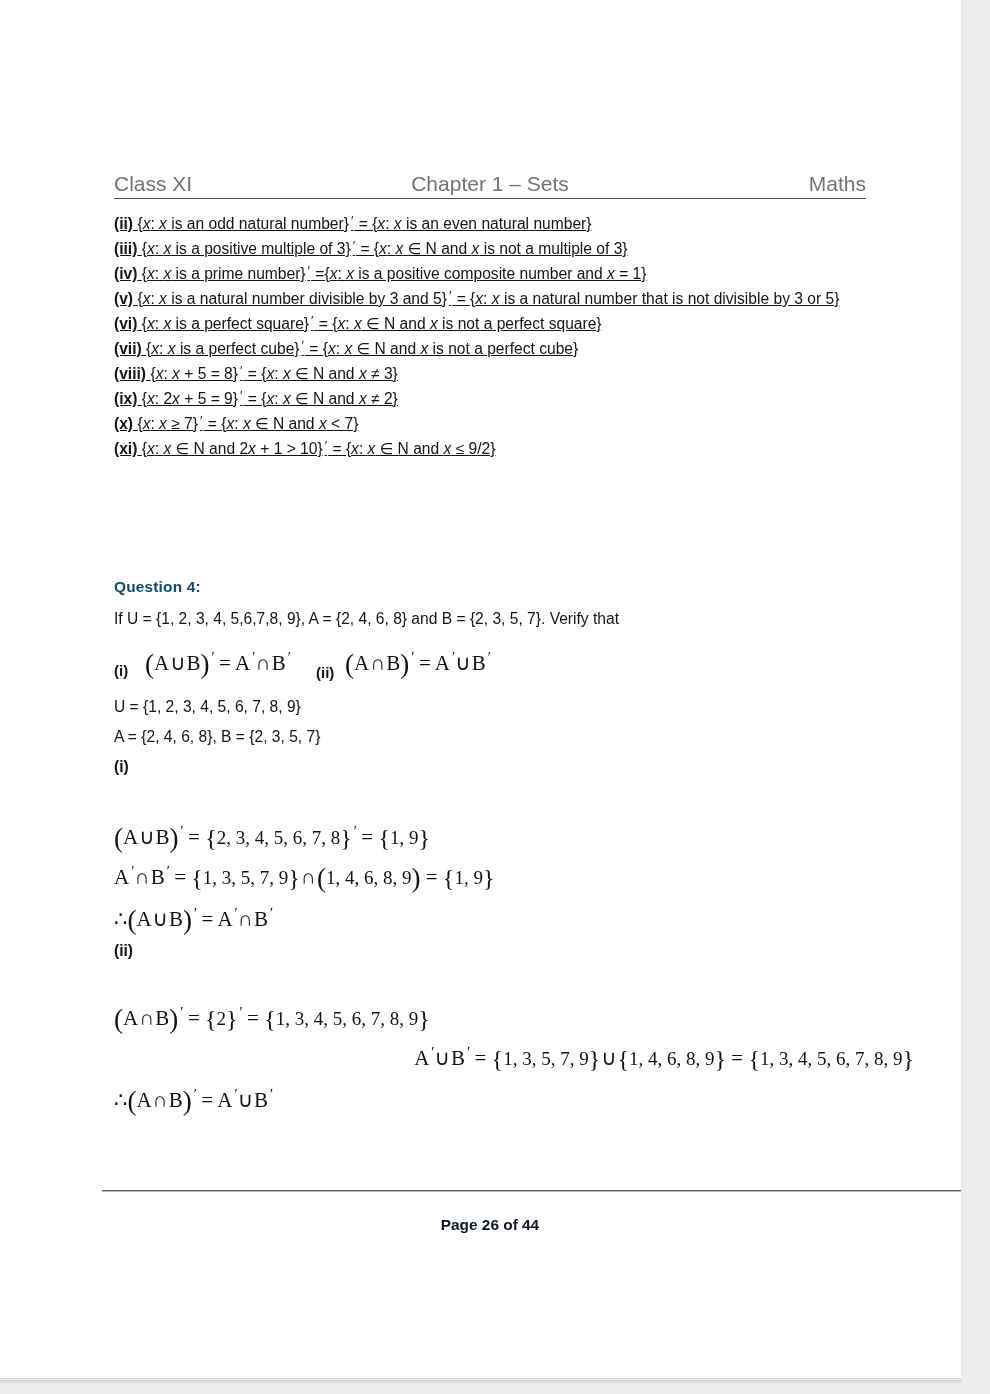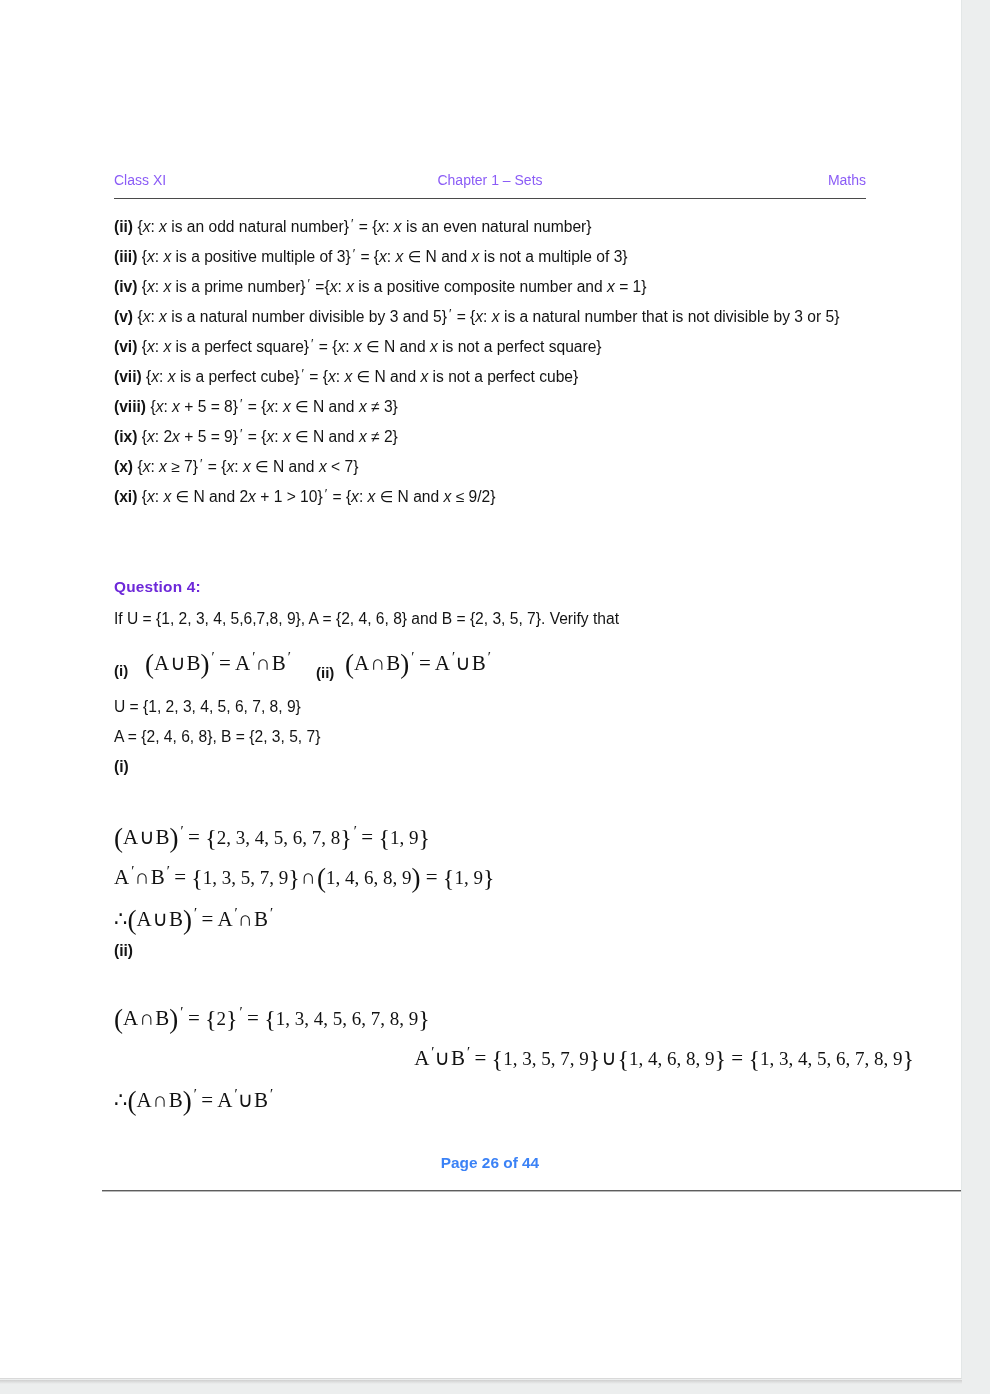--- a/index.html
+++ b/index.html
@@ -44,8 +44,8 @@
     width: 752px;
     height: 26px;
     border-bottom: 1.3px solid #4a4a4a;
-    font-size: 14px;
-    color: #8b5cf6;
+    font-size: 21px;
+    color: #737373;
   }
   .doc-header .hd-left {
     position: absolute;

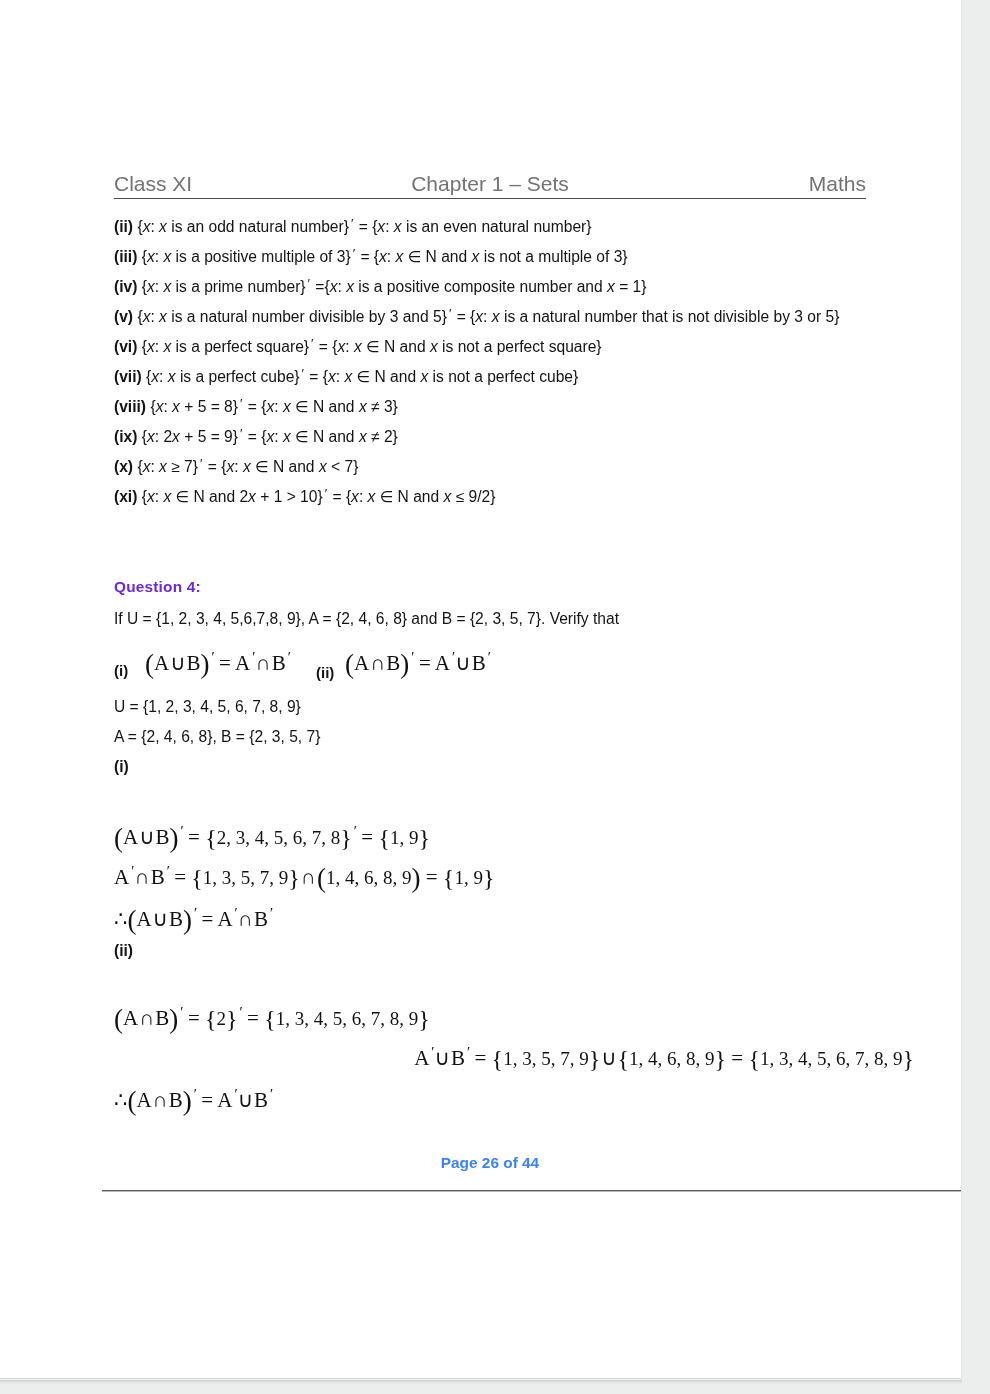--- a/index.html
+++ b/index.html
@@ -74,9 +74,10 @@
   }
   .line {
     font-size: 15.6px;
-    line-height: 27px;
+    line-height: 22px;
     color: #141414;
     white-space: nowrap;
+    text-decoration: underline;
   }
   .line.wrap {
     white-space: normal;

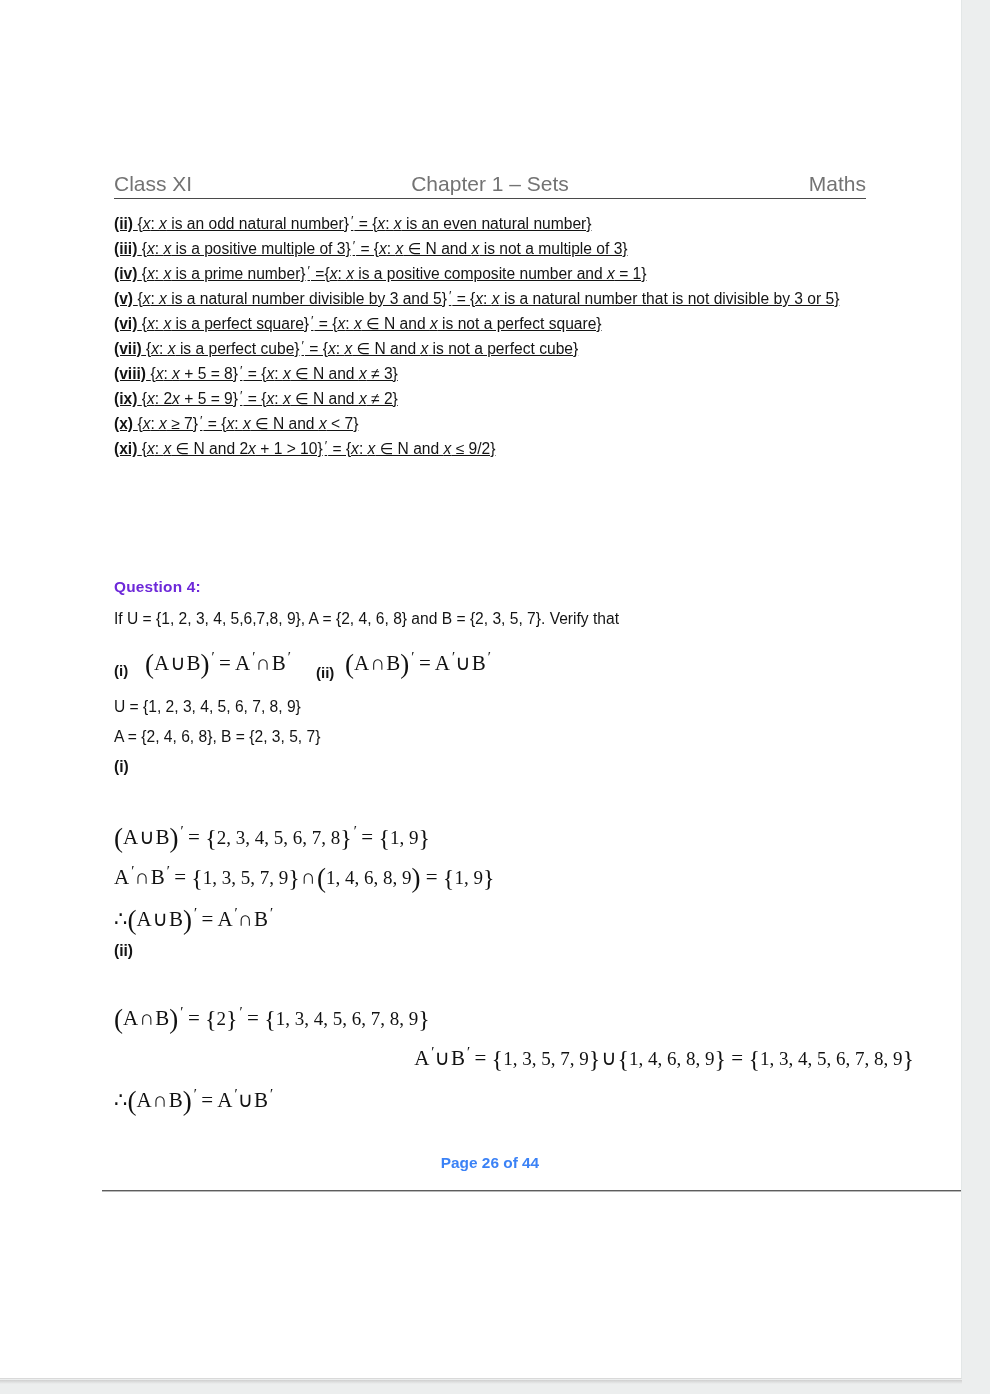--- a/index.html
+++ b/index.html
@@ -98,7 +98,7 @@
   .q-head {
     font-size: 15.4px;
     font-weight: bold;
-    color: #6d28d9;
+    color: #0c4a6e;
     letter-spacing: 0.2px;
   }
   .plain {

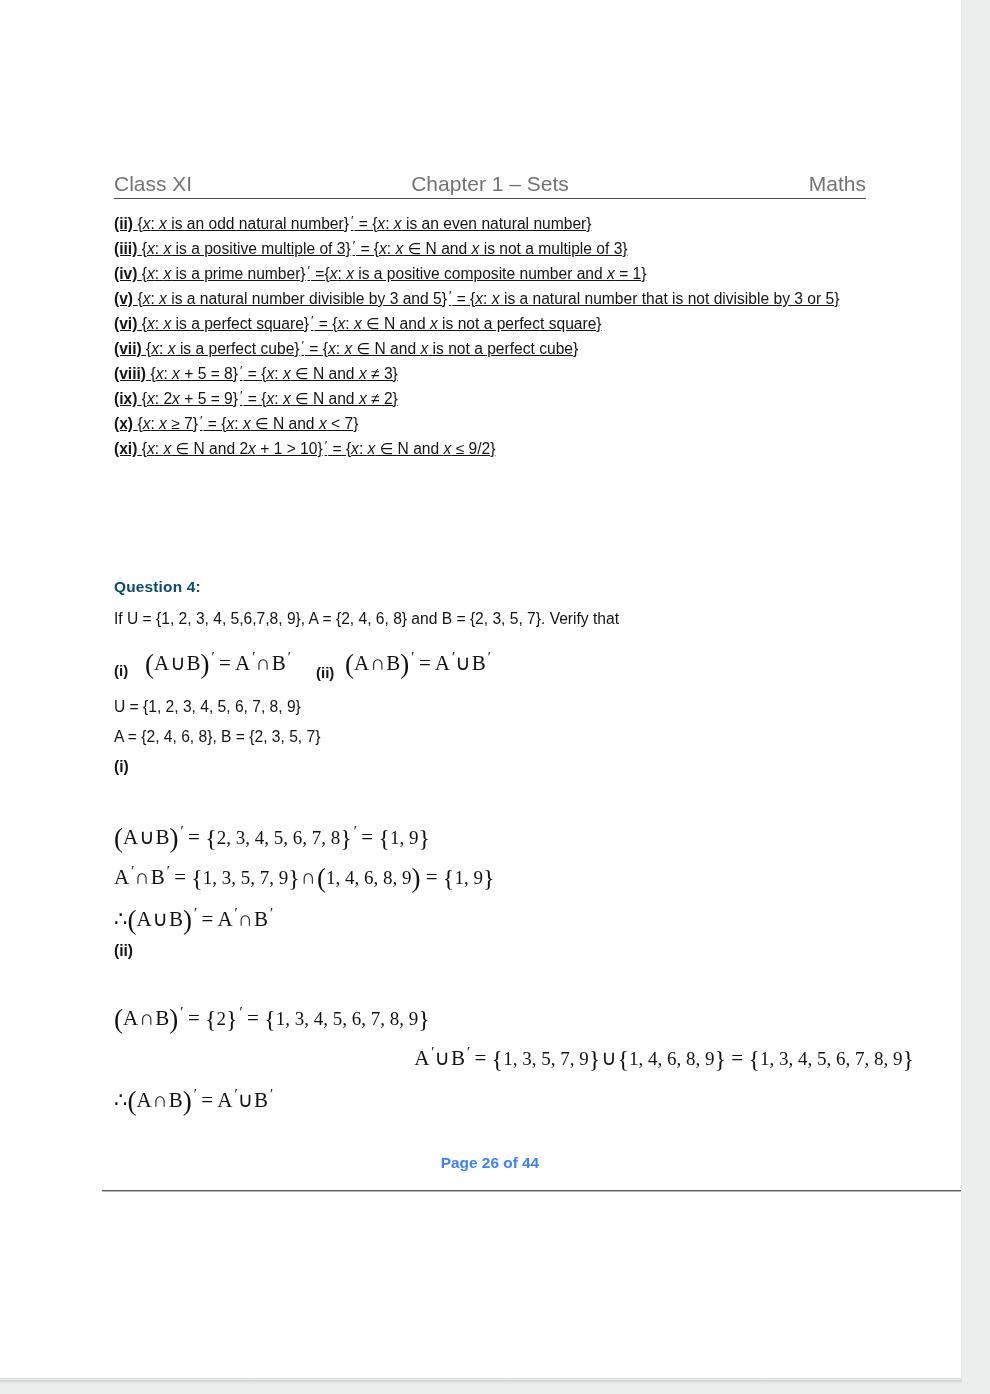--- a/index.html
+++ b/index.html
@@ -156,12 +156,12 @@
   .footer-text {
     position: absolute;
     left: 114px;
-    top: 1154px;
+    top: 1216px;
     width: 752px;
     text-align: center;
     font-size: 15.4px;
     font-weight: bold;
-    color: #3b82f6;
+    color: #0f172a;
   }
 </style>
 </head>

